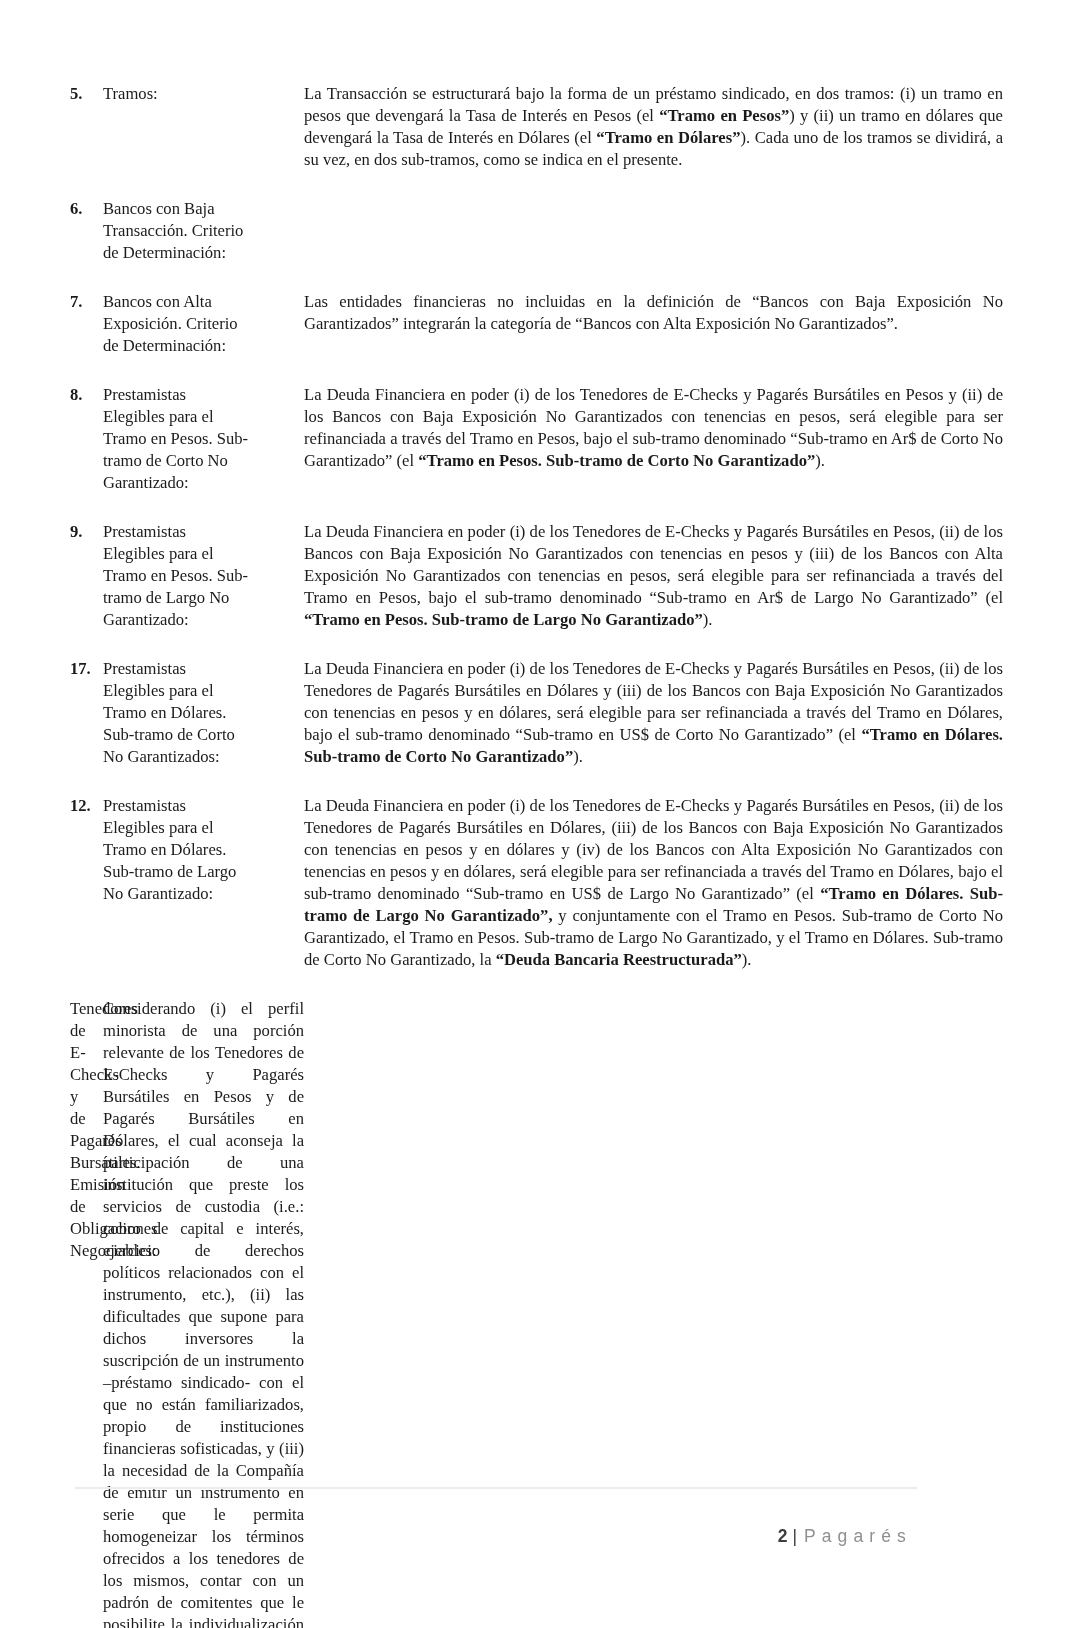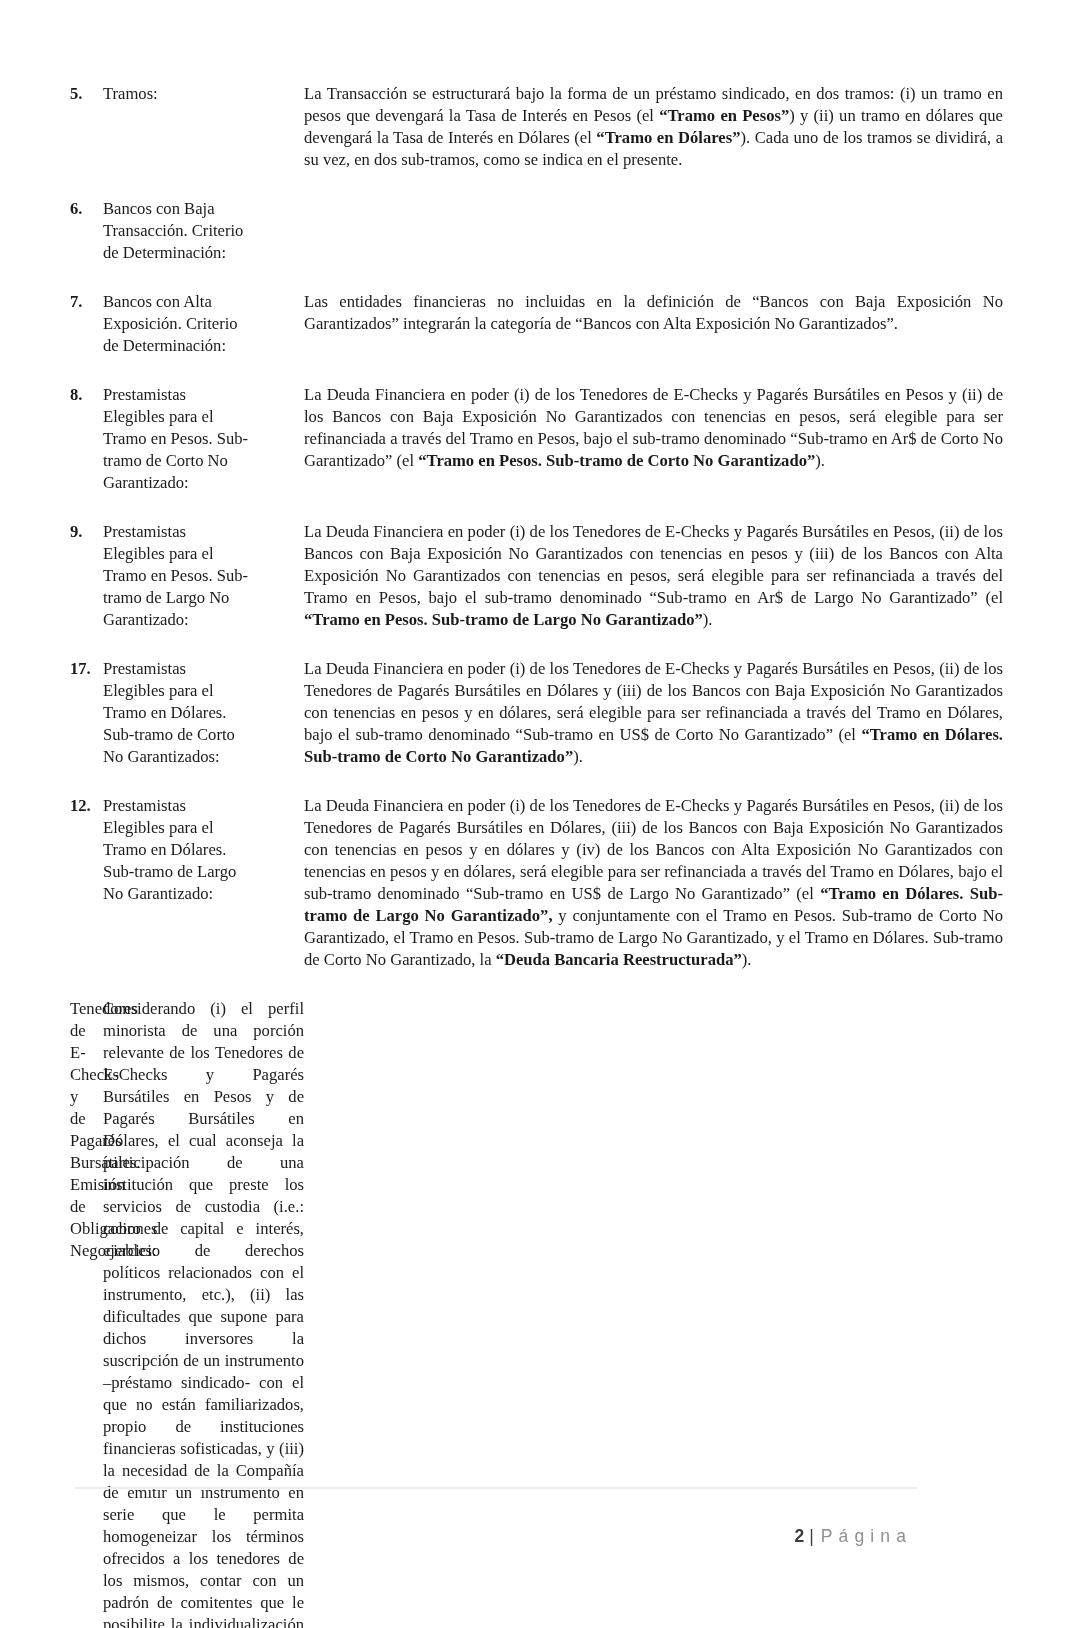--- a/index.html
+++ b/index.html
@@ -157,7 +157,7 @@
   <hr class="footer-rule">
 
   <div class="footer">
-    <span class="pgnum">2</span><span class="sep">|</span><span class="pgword">Página</span>
+    <span class="pgnum">2</span><span class="sep">|</span><span class="pgword">Pagarés</span>
   </div>
 </div>
 

